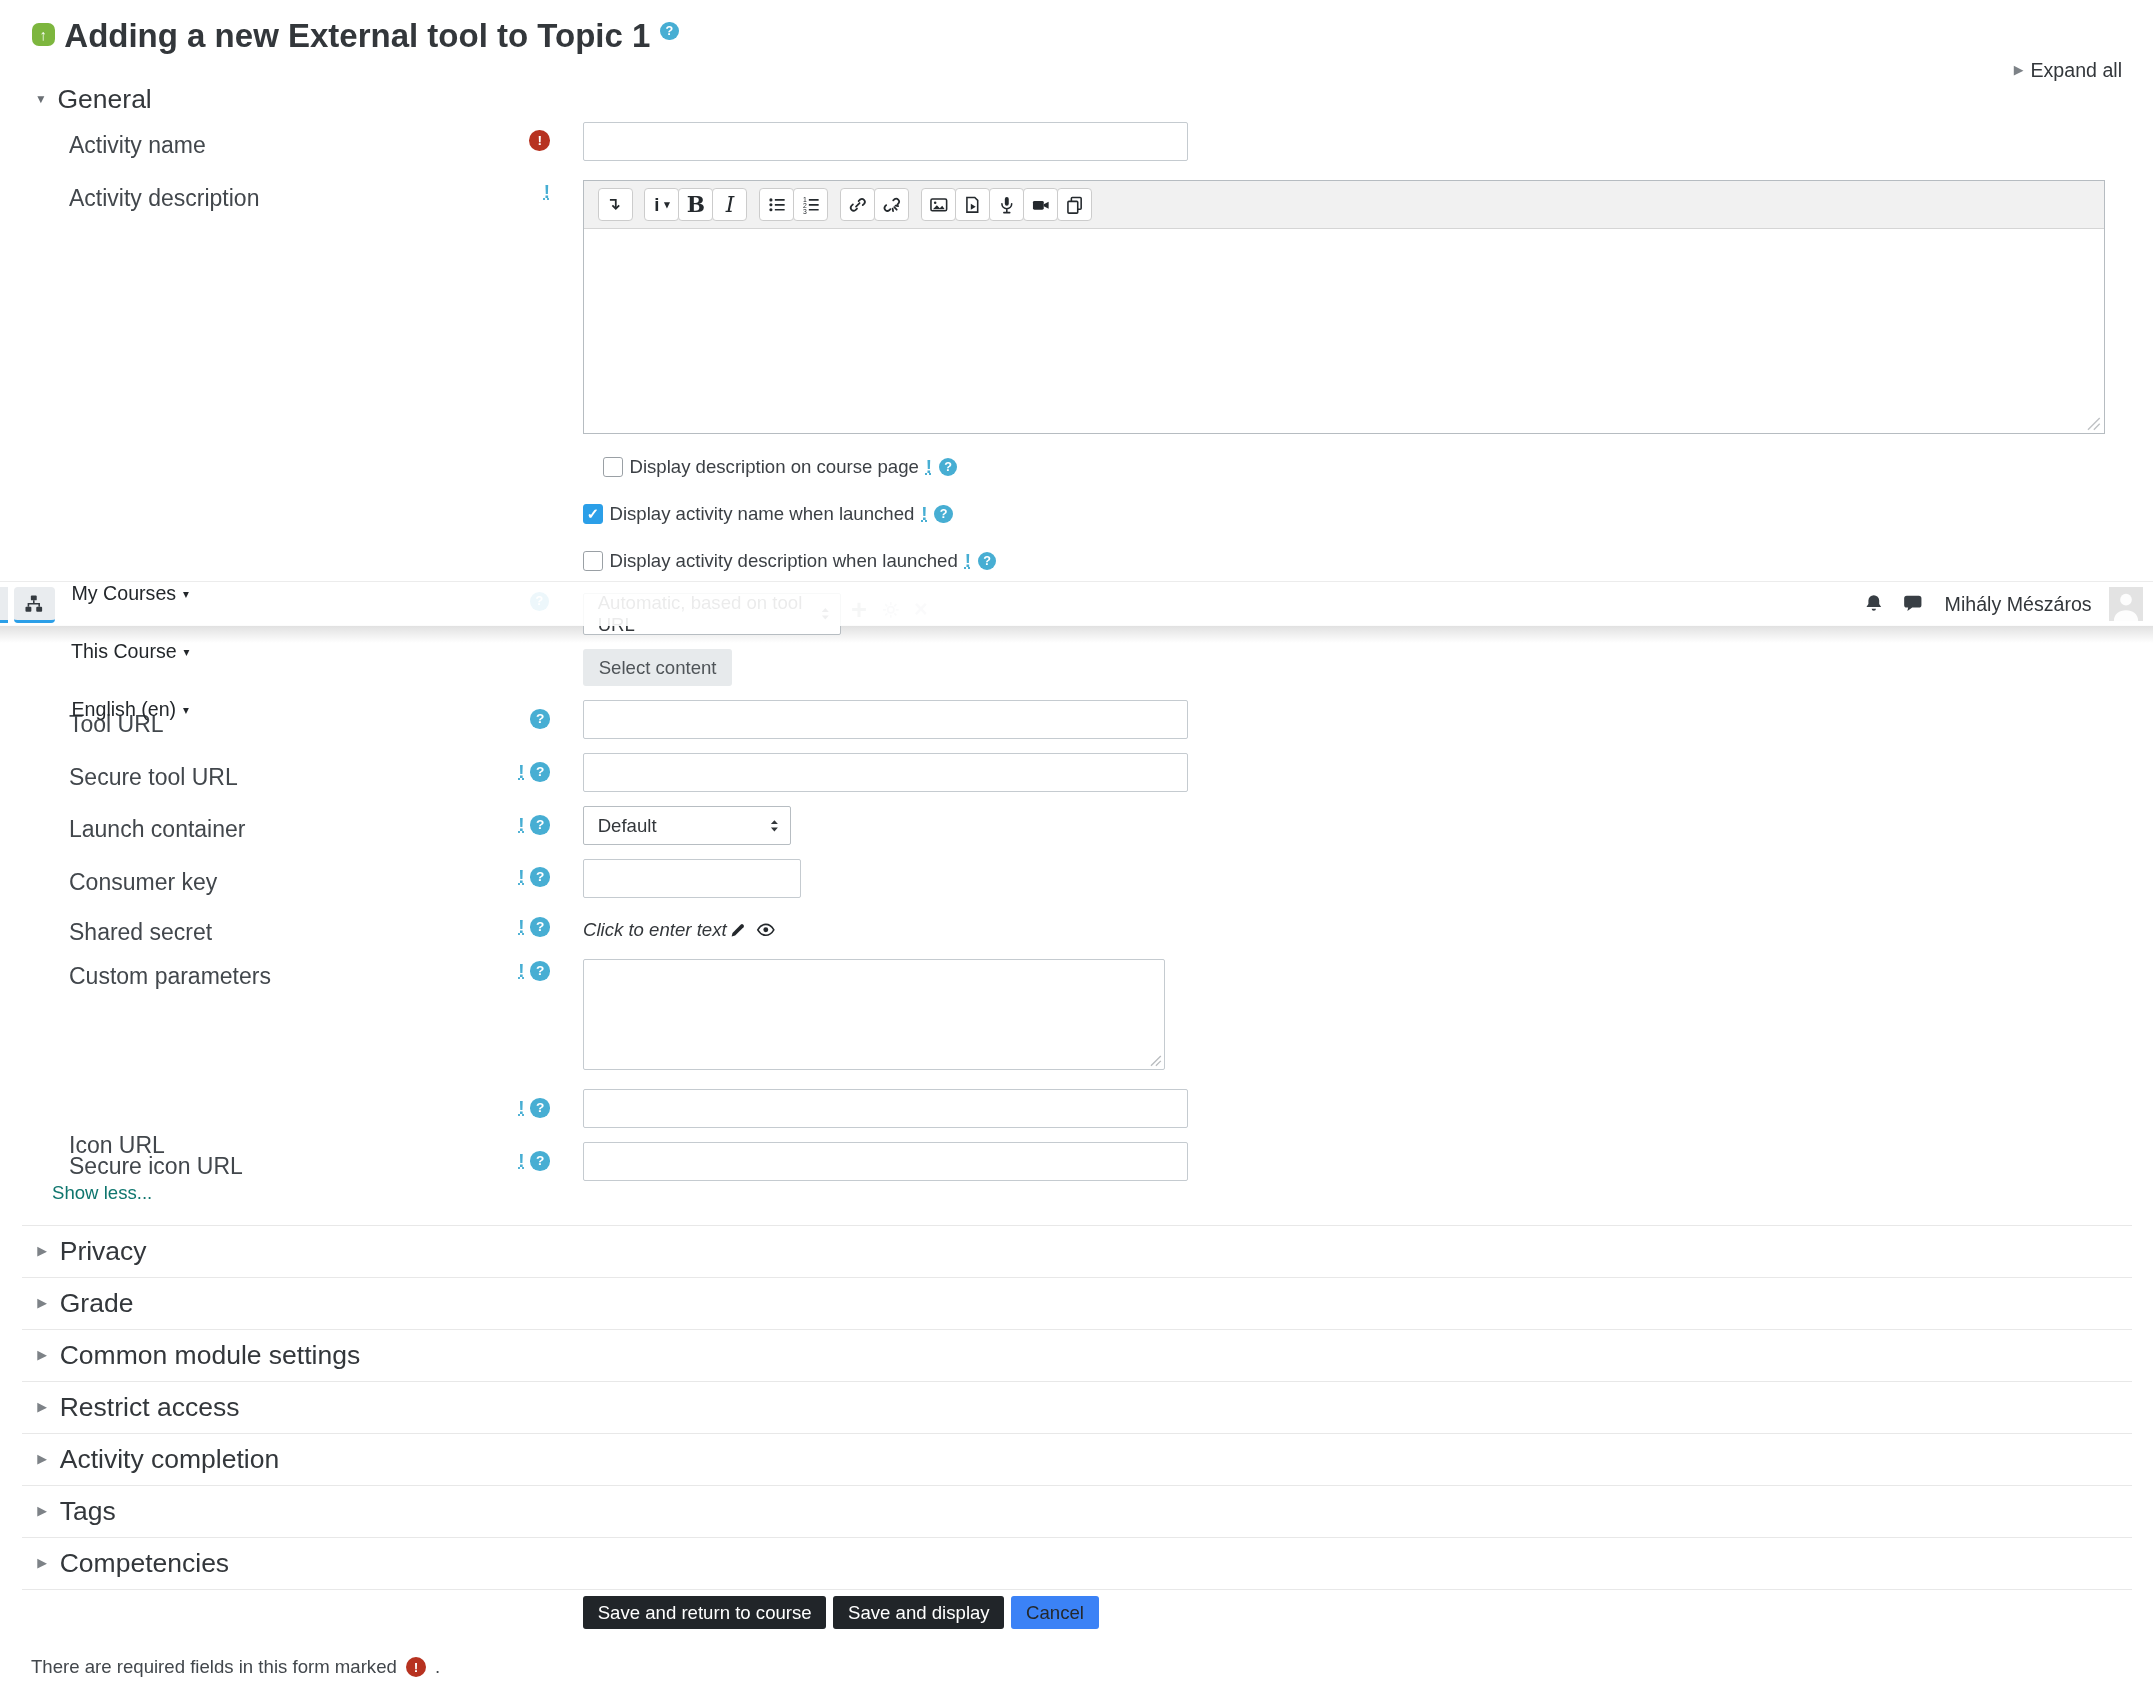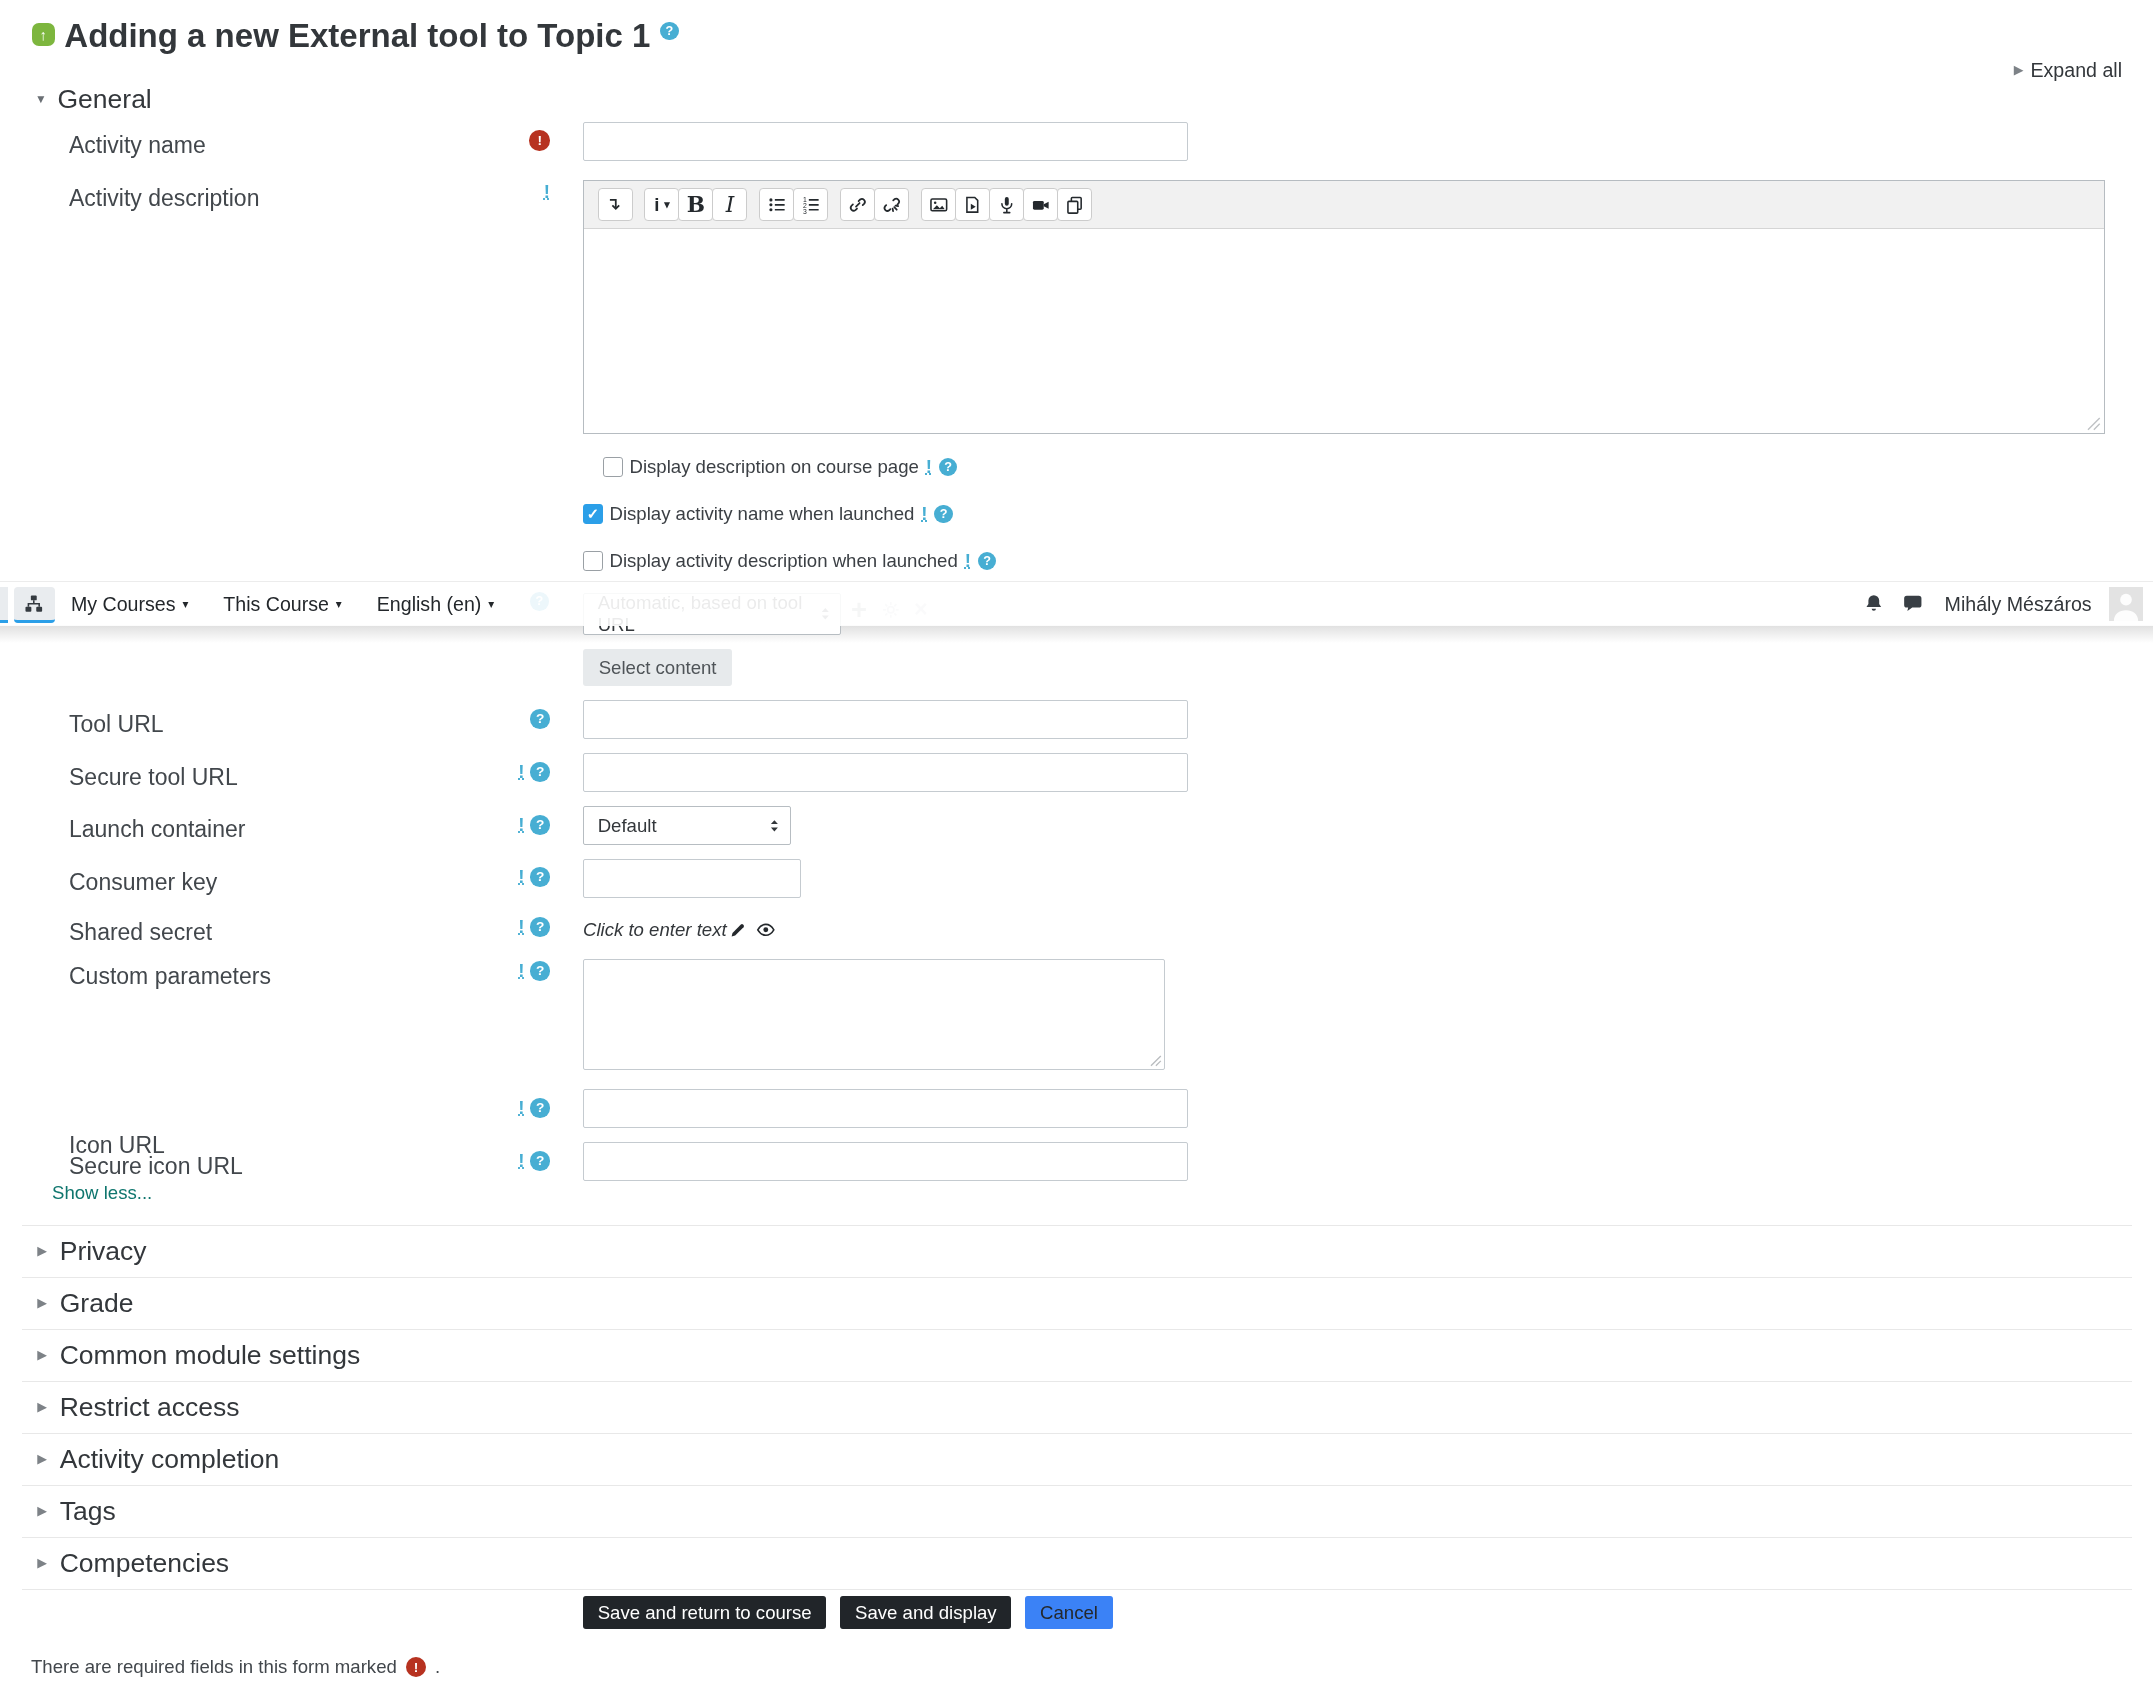--- a/index.html
+++ b/index.html
@@ -72,7 +72,7 @@
   .nav-iconbtn{position:absolute;left:13.7px;top:4.9px;width:41px;height:36px;background:#e9ecef;border-radius:3.9px;
                border-bottom:3.9px solid #2b9fe8;box-sizing:border-box;display:flex;align-items:center;
                justify-content:center;color:#343a40;cursor:pointer;}
-  .nav-items{position:absolute;left:71px;top:0;height:44px;display:flex;align-items:center;gap:35px;}
+  .nav-items{position:absolute;left:71px;top:0;height:44px;display:flex;align-items:center;gap:35px;flex-direction:column;}
   .nav-item{display:flex;align-items:center;gap:6.9px;font-size:19.6px;color:#23272b;cursor:pointer;}
   .nav-item .caret{font-size:11.8px;}
   .nav-right{position:absolute;right:9.8px;top:0;height:44px;display:flex;align-items:center;gap:17.6px;}

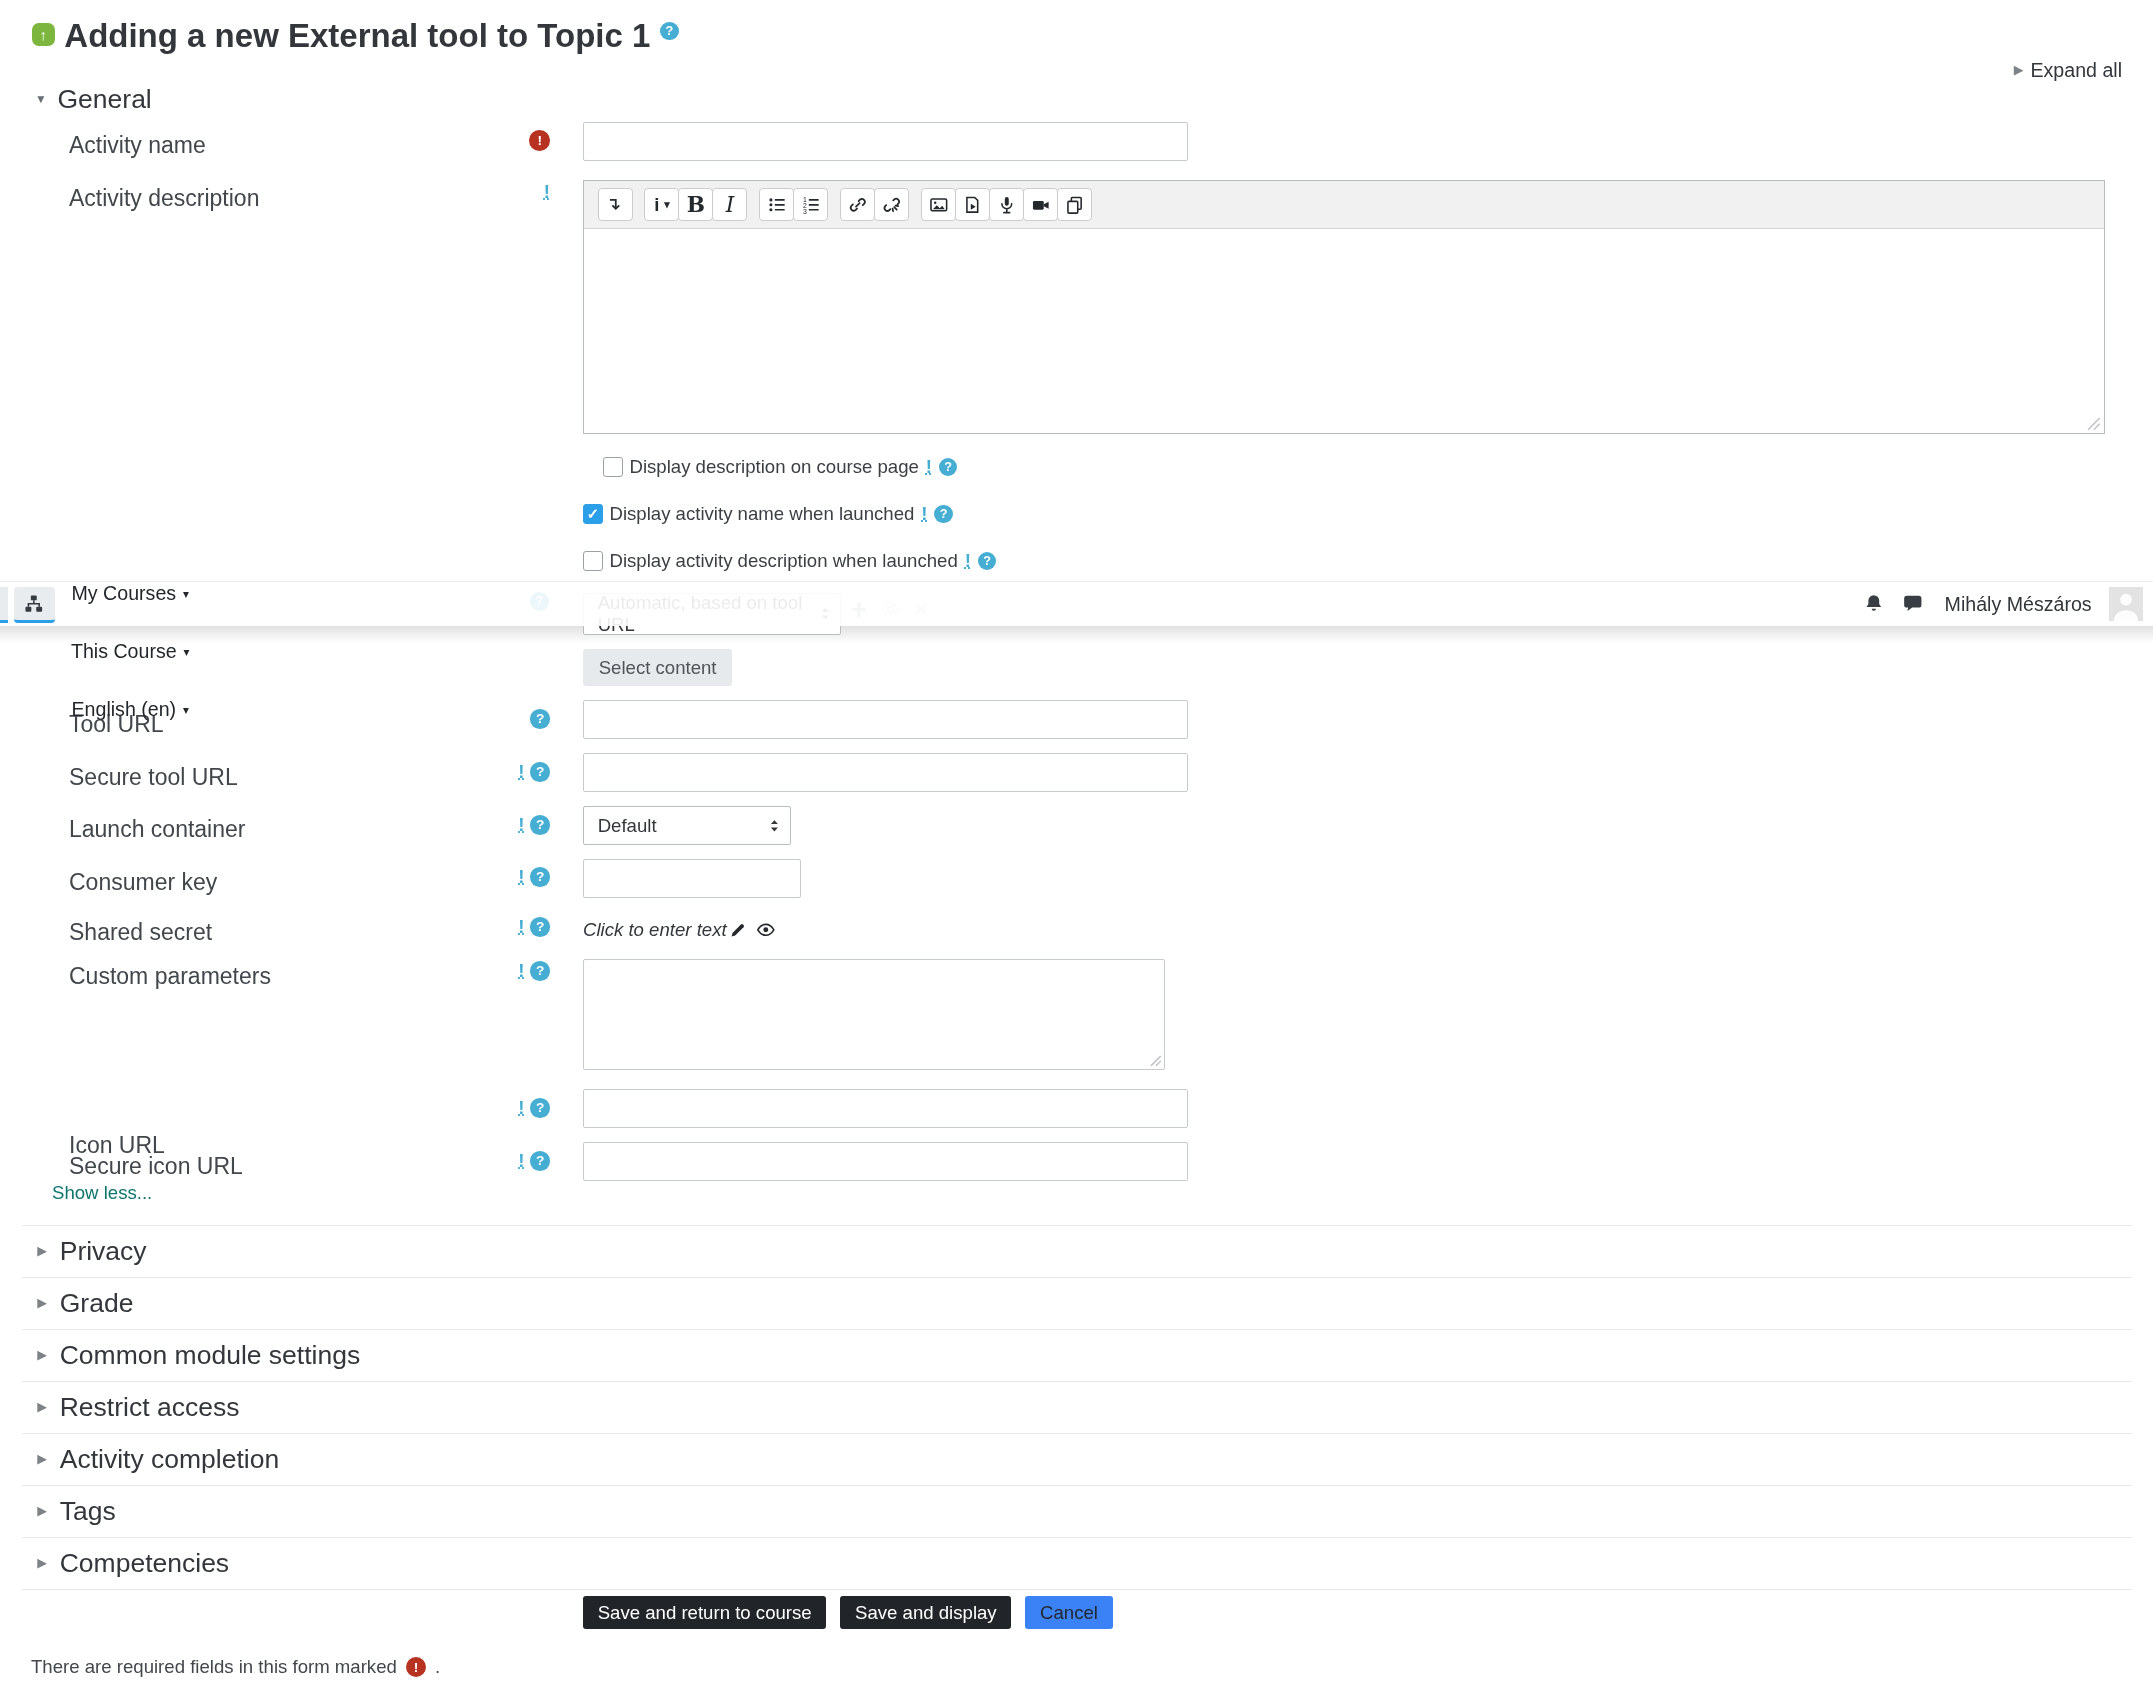--- a/index.html
+++ b/index.html
@@ -105,7 +105,7 @@
   .sect .txt{font-size:26.5px;color:#33373b;}
 
   
-  .actions{position:absolute;left:583px;top:1596px;display:flex;gap:14px;}
+  .actions{position:absolute;left:583px;top:1596px;display:flex;gap:7px;}
   .btn-dark{height:33px;padding:0 14.7px;background:#212529;color:#fff;border:none;border-radius:2.9px;
             font:inherit;cursor:pointer;}
   .btn-light{height:33px;padding:0 14.7px;background:#3b82f6;color:#24282c;border:none;border-radius:2.9px;

